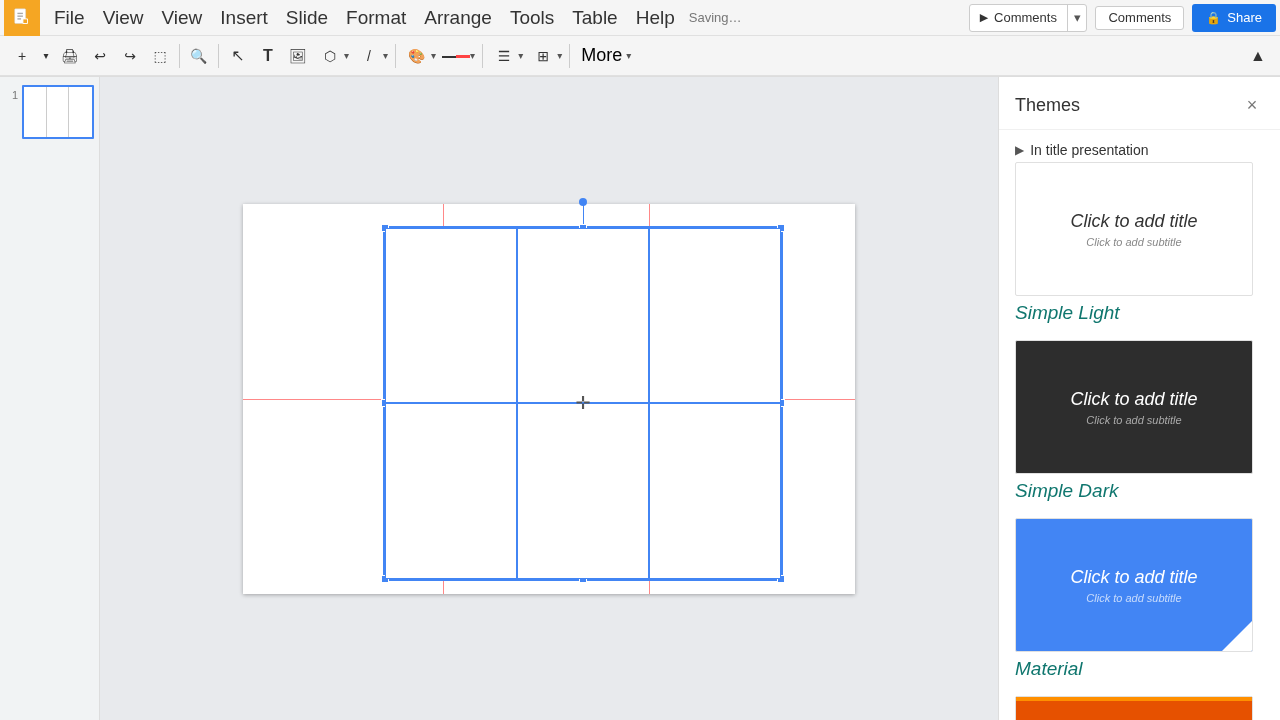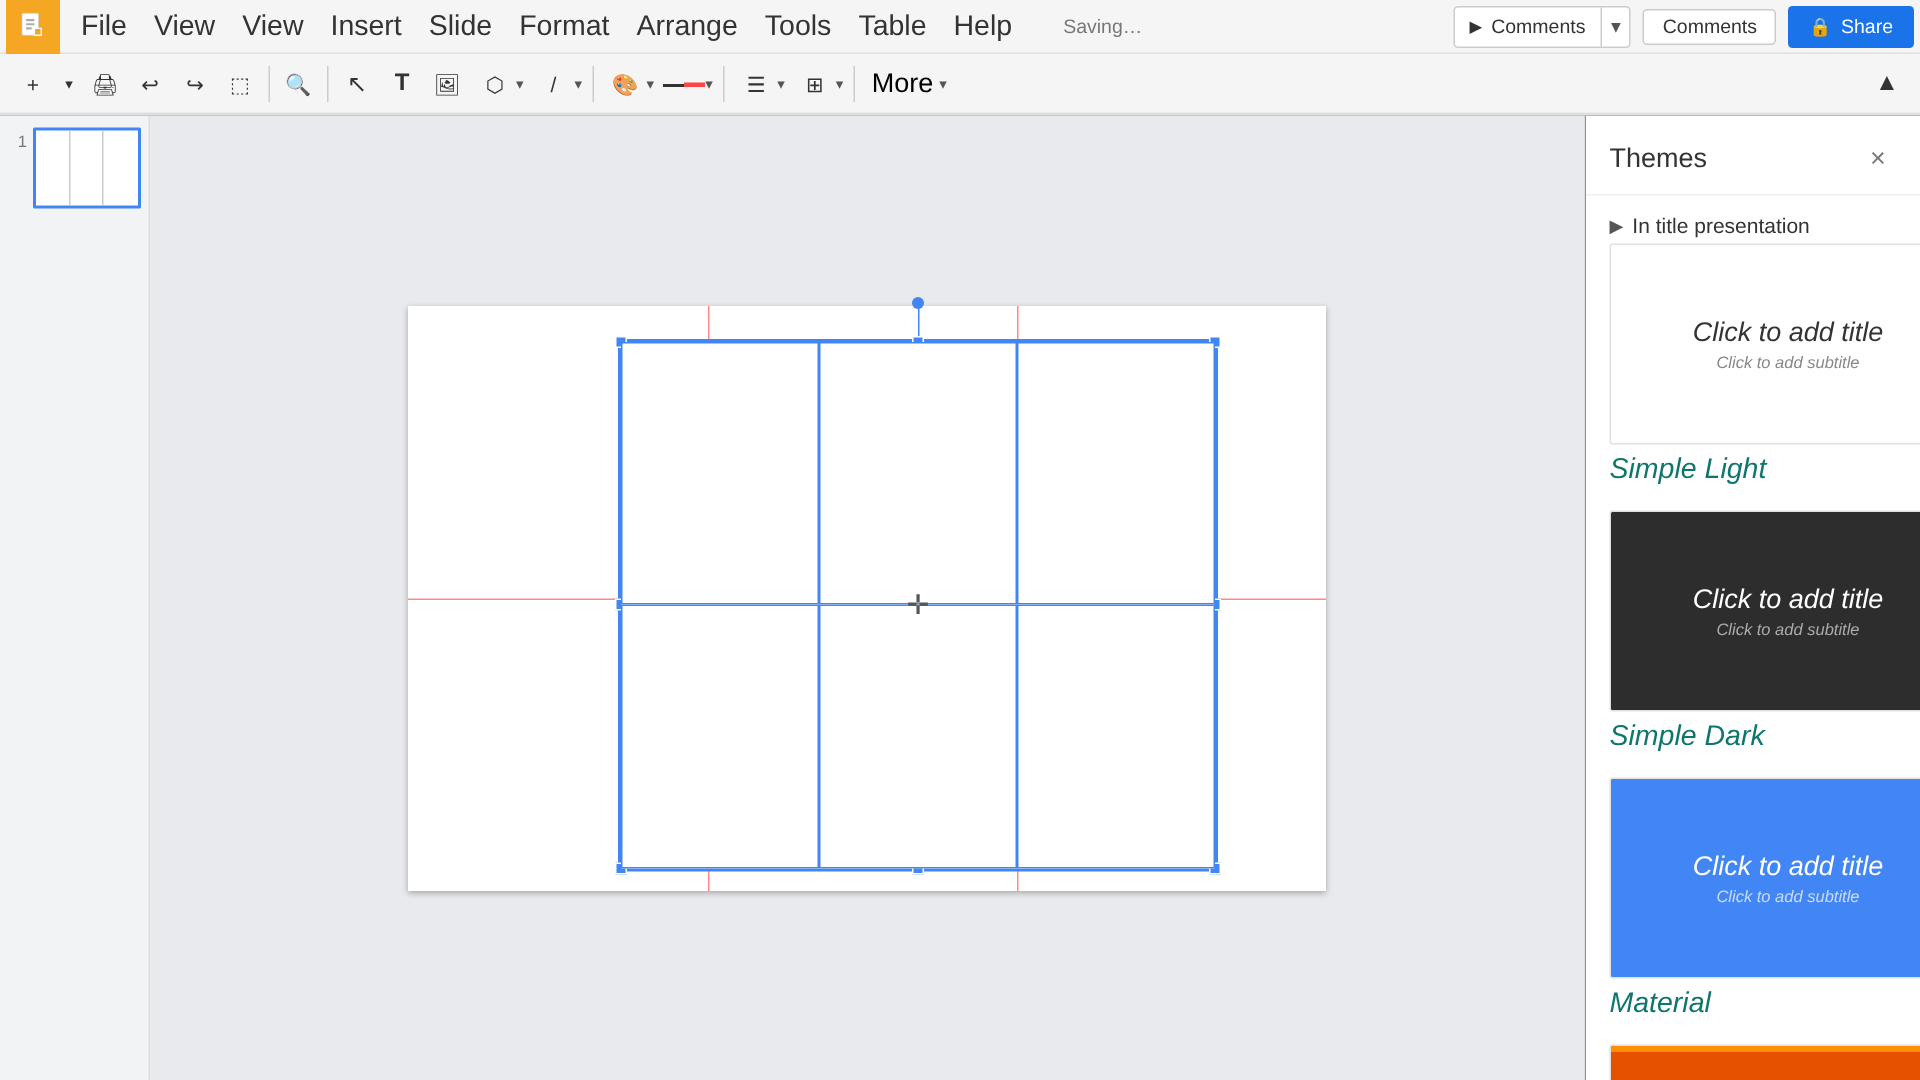--- a/index.html
+++ b/index.html
@@ -11,7 +11,7 @@
     #app-logo { width: 36px; height: 36px; background: #f5a623; display: flex; align-items: center; justify-content: center; margin-right: 4px; flex-shrink: 0; }
     #app-logo svg { width: 22px; height: 22px; }
     .menu-item { padding: 4px 8px; cursor: pointer; color: #333; font-size: 19px; border-radius: 2px; }
-    .saving-text { color: #777; font-size: 13px; margin-left: 24px; }
+    .saving-text { color: #777; font-size: 13px; margin-left: 4px; }
     .menu-right { margin-left: auto; display: flex; align-items: center; gap: 8px; }
     .present-btn { display: flex; align-items: center; background: #fff; border: 1px solid #ccc; border-radius: 3px; height: 28px; cursor: pointer; font-size: 13px; }
     .present-btn-main { padding: 0 10px; display: flex; align-items: center; gap: 6px; color: #333; }

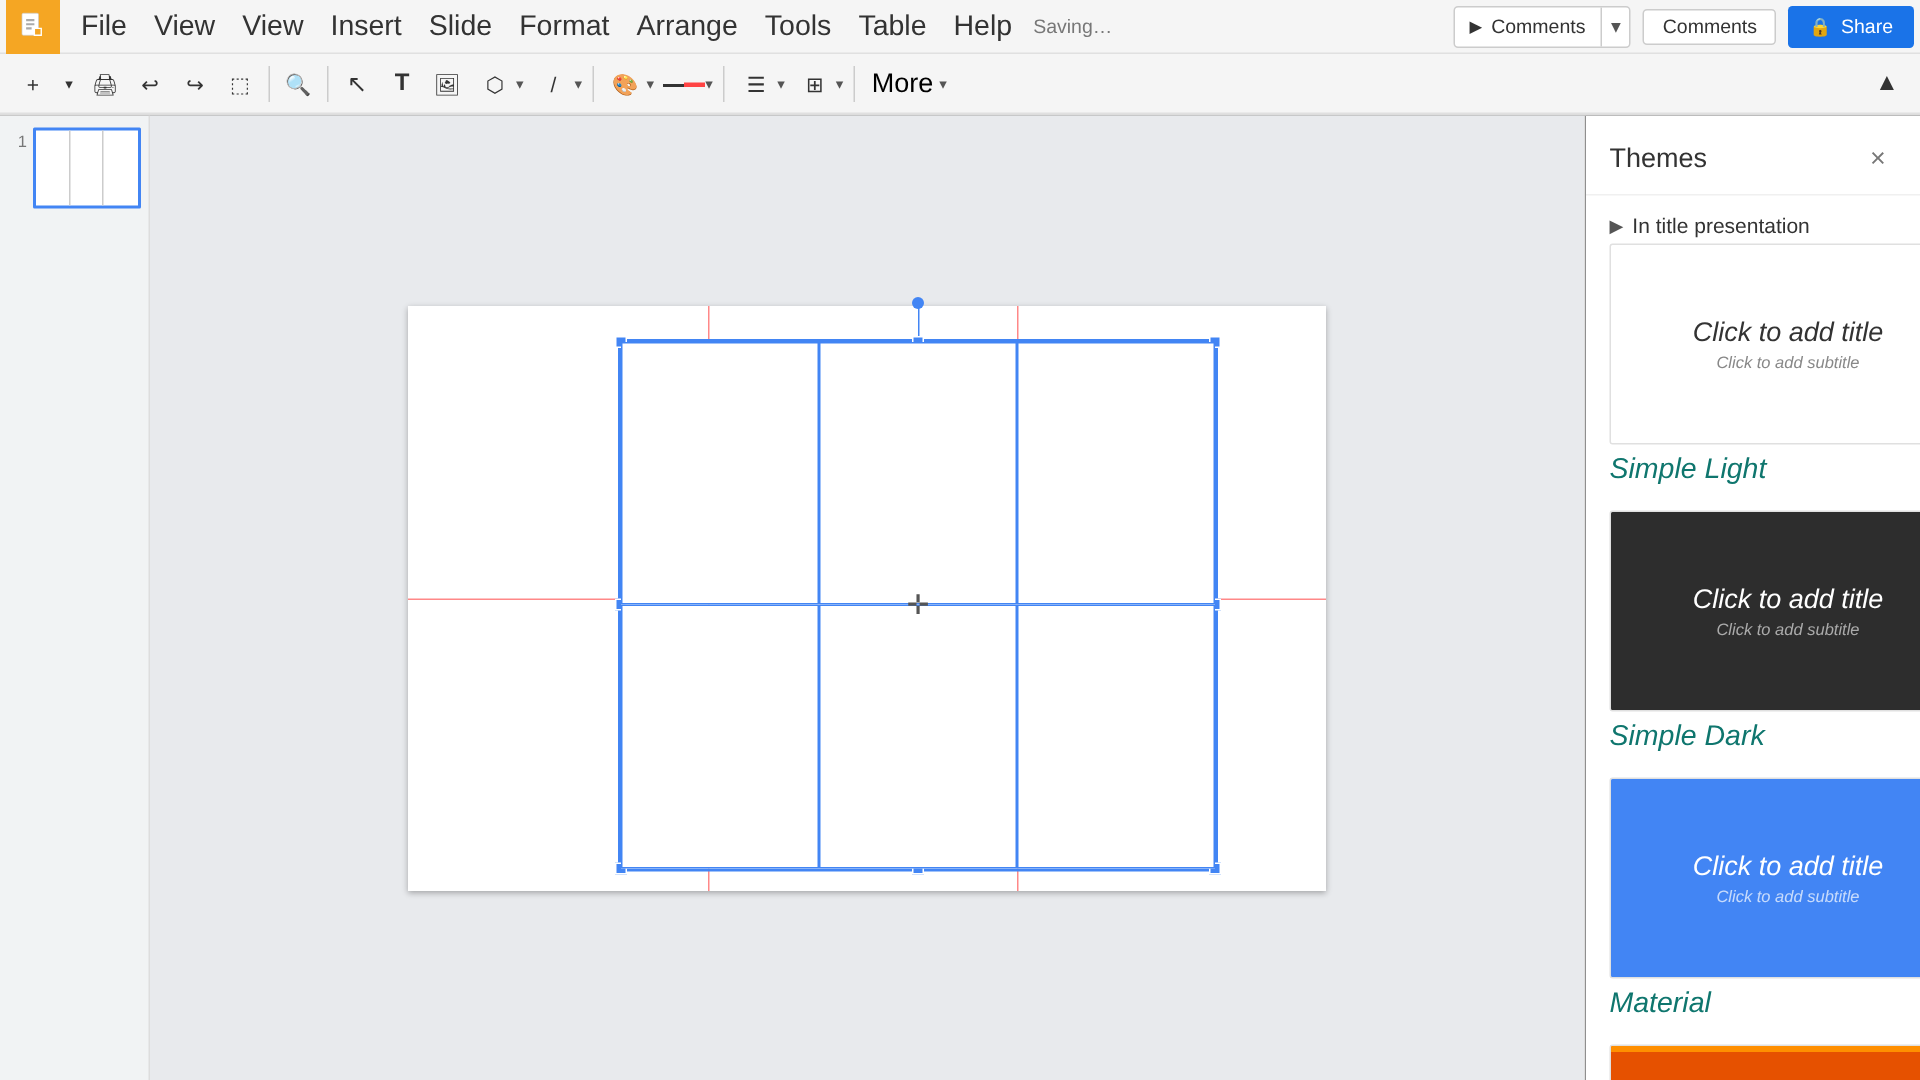--- a/index.html
+++ b/index.html
@@ -66,7 +66,7 @@
     .table-cell { border: 1px solid #4285f4; background: white; }
 
     
-    #themes-panel { width: 224px; background: #fff; border-left: 1px solid #ddd; display: flex; flex-direction: column; overflow-y: auto; flex-shrink: 0; }
+    #themes-panel { width: 282px; background: #fff; border-left: 1px solid #ddd; display: flex; flex-direction: column; overflow-y: auto; flex-shrink: 0; }
     #themes-header { display: flex; align-items: center; justify-content: space-between; padding: 16px 16px 12px; border-bottom: 1px solid #f0f0f0; }
     #themes-title { font-size: 18px; color: #333; font-weight: 400; }
     #themes-close { cursor: pointer; color: #777; font-size: 18px; width: 24px; height: 24px; display: flex; align-items: center; justify-content: center; border-radius: 50%; }

